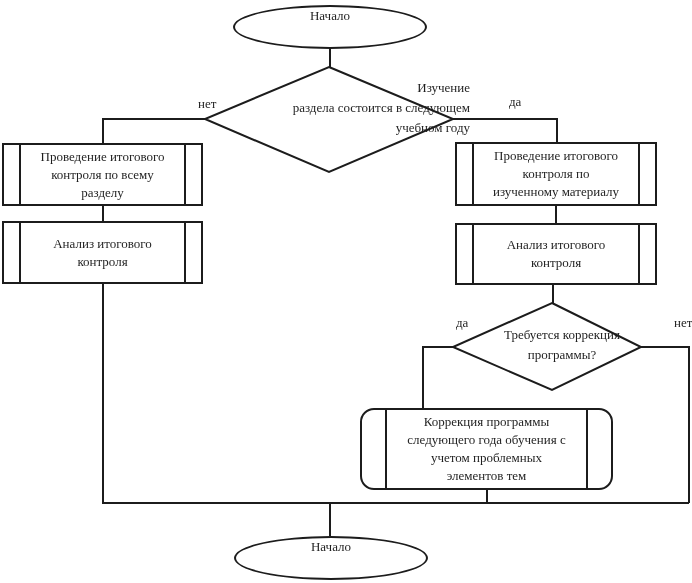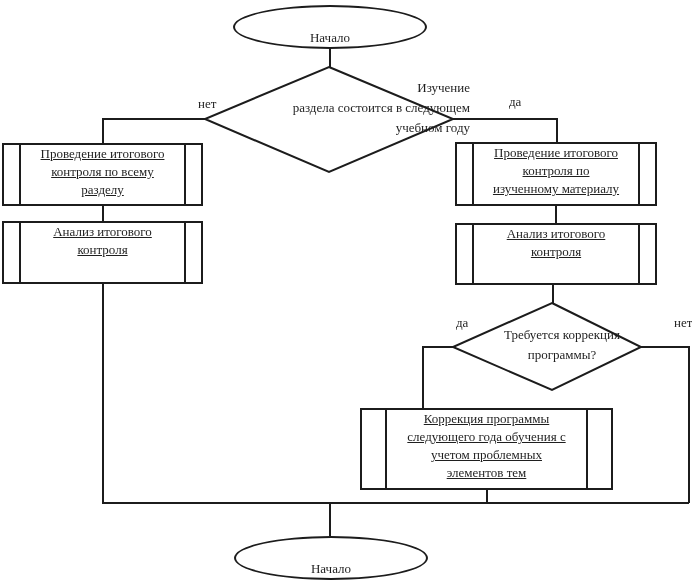--- a/index.html
+++ b/index.html
@@ -34,7 +34,7 @@
     border-radius: 50%;
     background: #ffffff;
     display: flex;
-    align-items: flex-end;
+    align-items: flex-start;
     justify-content: center;
     box-sizing: border-box;
   }

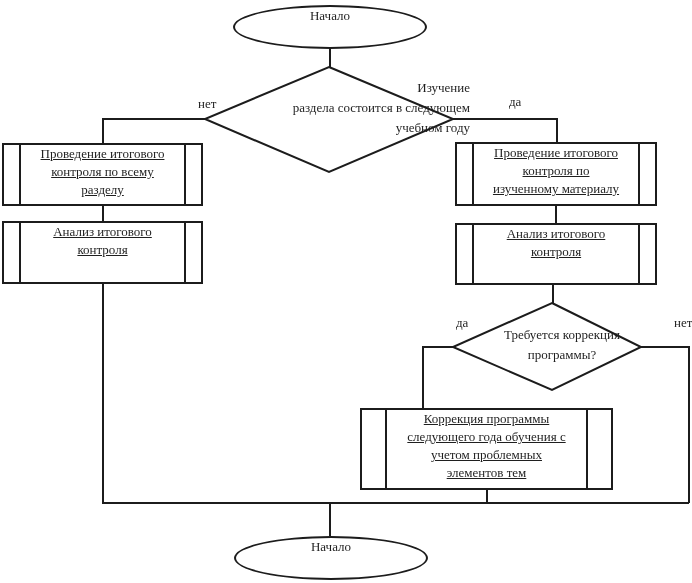--- a/index.html
+++ b/index.html
@@ -43,10 +43,9 @@
     border: 2px solid #1c1c1c;
     background: #ffffff;
     display: flex;
-    align-items: flex-start;
+    align-items: center;
     justify-content: center;
     box-sizing: border-box;
-    text-decoration: underline;
   }
   .side-bar {
     position: absolute;

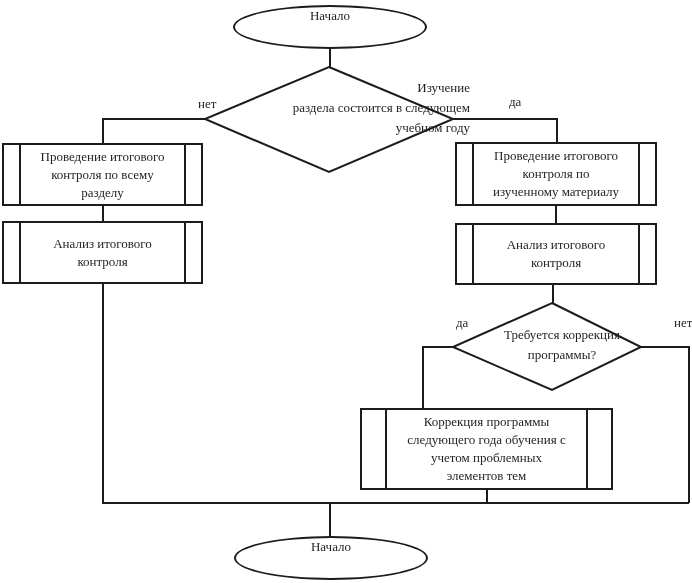--- a/index.html
+++ b/index.html
@@ -142,7 +142,7 @@
   <div class="edge-label" style="left:429px; top:315px;">да</div>
   <div class="edge-label" style="left:647px; top:315px;">нет</div>
 
-  <div class="process" style="left:360px; top:408px; width:253px; height:82px;">
+  <div class="process" style="left:360px; top:408px; width:253px; height:82px;border-radius:14px;">
     <div class="side-bar wide-left"></div>
     <div class="side-bar wide-right"></div>
     <div class="node-text">Коррекция программы

